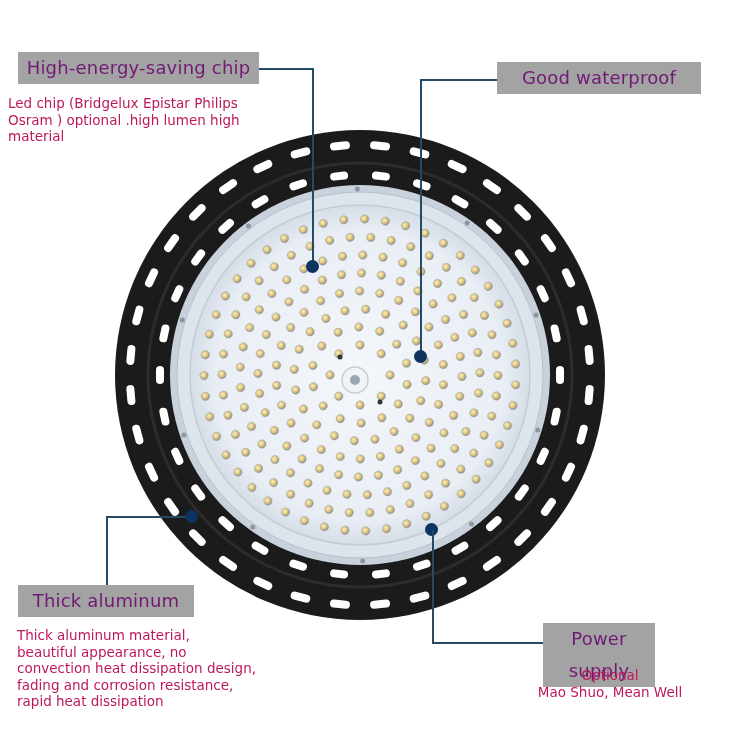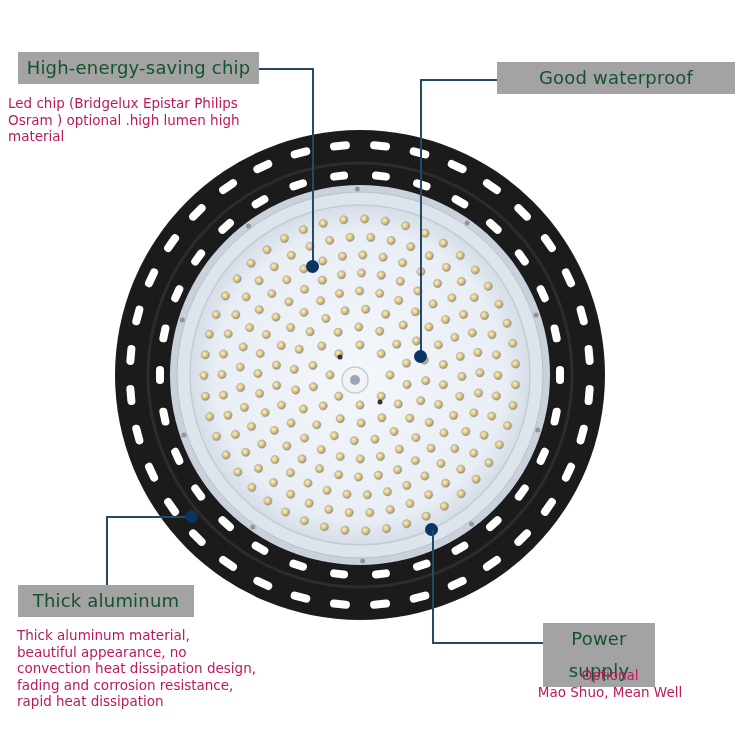--- a/index.html
+++ b/index.html
@@ -4,7 +4,7 @@
 <style>
   html, body { margin:0; padding:0; background:#ffffff; }
   body { width:750px; height:750px; position:relative; overflow:hidden; font-family:"DejaVu Sans", sans-serif; }
-  .label-box { position:absolute; background:#a3a3a3; color:#14532d; font-size:18px; line-height:32px; text-align:center; letter-spacing:0.2px; }
+  .label-box { position:absolute; background:#a3a3a3; color:#701a75; font-size:18px; line-height:32px; text-align:center; letter-spacing:0.2px; }
   .desc { position:absolute; color:#be185d; font-size:13.5px; line-height:16.5px; }
   .line { position:absolute; background:#244a66; }
   .dot { position:absolute; width:13px; height:13px; border-radius:50%; background:#0d3360; }

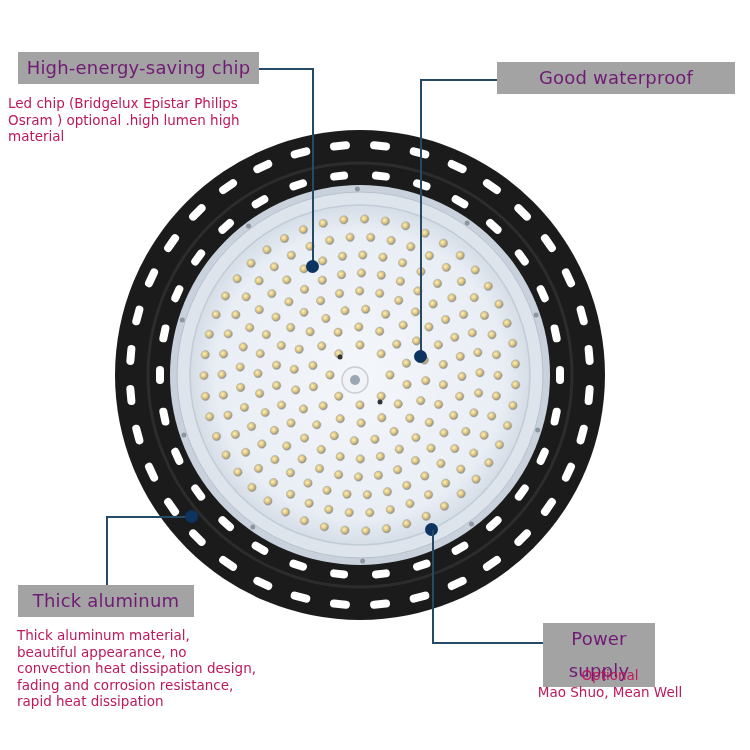--- a/index.html
+++ b/index.html
@@ -360,7 +360,7 @@
 <div class="line" style="left:312px; top:68px; width:1.5px; height:196px;"></div>
 <div class="dot" style="left:306px; top:260px;"></div>
 
-<div class="label-box" style="left:497px; top:62px; width:238px;">Good waterproof</div>
+<div class="label-box" style="left:497px; top:62px; width:204px;">Good waterproof</div>
 <div class="line" style="left:420px; top:79px; width:77px; height:1.5px;"></div>
 <div class="line" style="left:420px; top:79px; width:1.5px; height:276px;"></div>
 <div class="dot" style="left:414px; top:350px;"></div>

